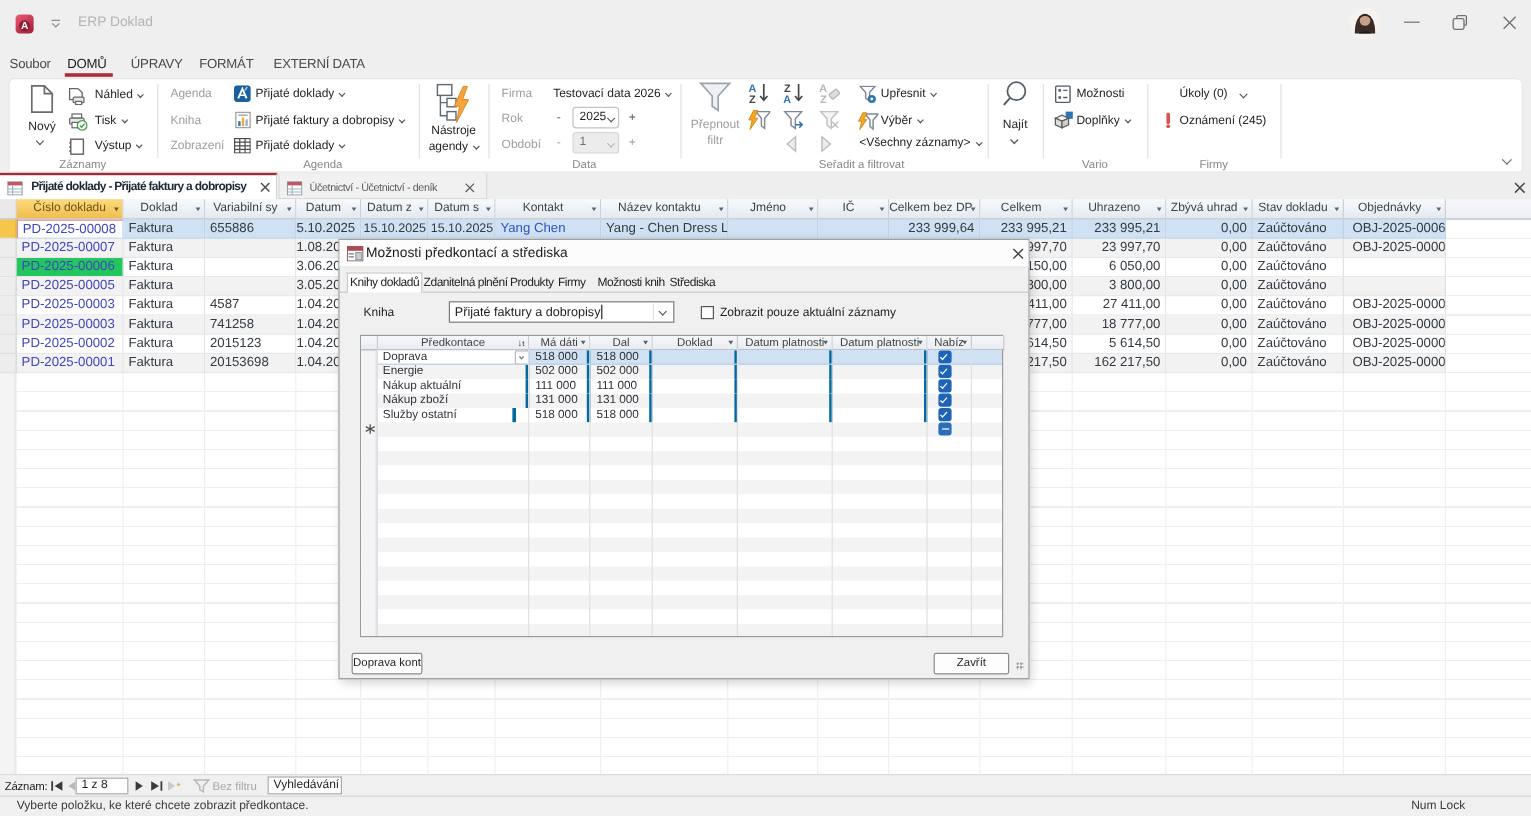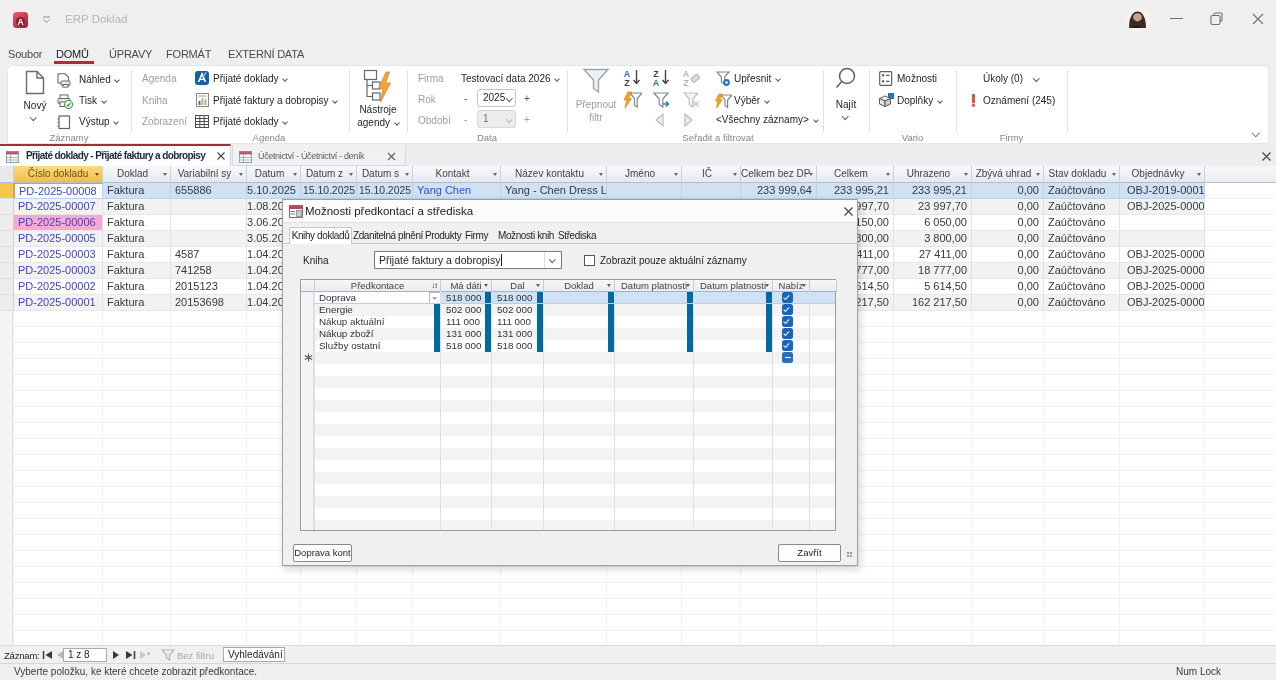--- a/index.html
+++ b/index.html
@@ -360,7 +360,7 @@
         <span class="ar" style="">0,00</span>
       </div>
       <div class="cell txt" style="left:1044px;width:76px;background:#cfe1f3;border-bottom-color:#bdd3e8;border-right-color:#bdd3e8;">Zaúčtováno</div>
-      <div class="cell txt" style="left:1120px;width:85px;background:#cfe1f3;padding-left:7px;border-bottom-color:#bdd3e8;border-right-color:#bdd3e8;">OBJ-2019-0001</div>
+      <div class="cell txt" style="left:1120px;width:85px;background:#cfe1f3;padding-left:7px;border-bottom-color:#bdd3e8;border-right-color:#bdd3e8;">OBJ-2025-0006</div>
     </div>
     <div class="row" style="top:199px">
       <div class="cell sel" style="left:0;width:14px;background:#ededed;border-right-color:#cfcfcf"></div>

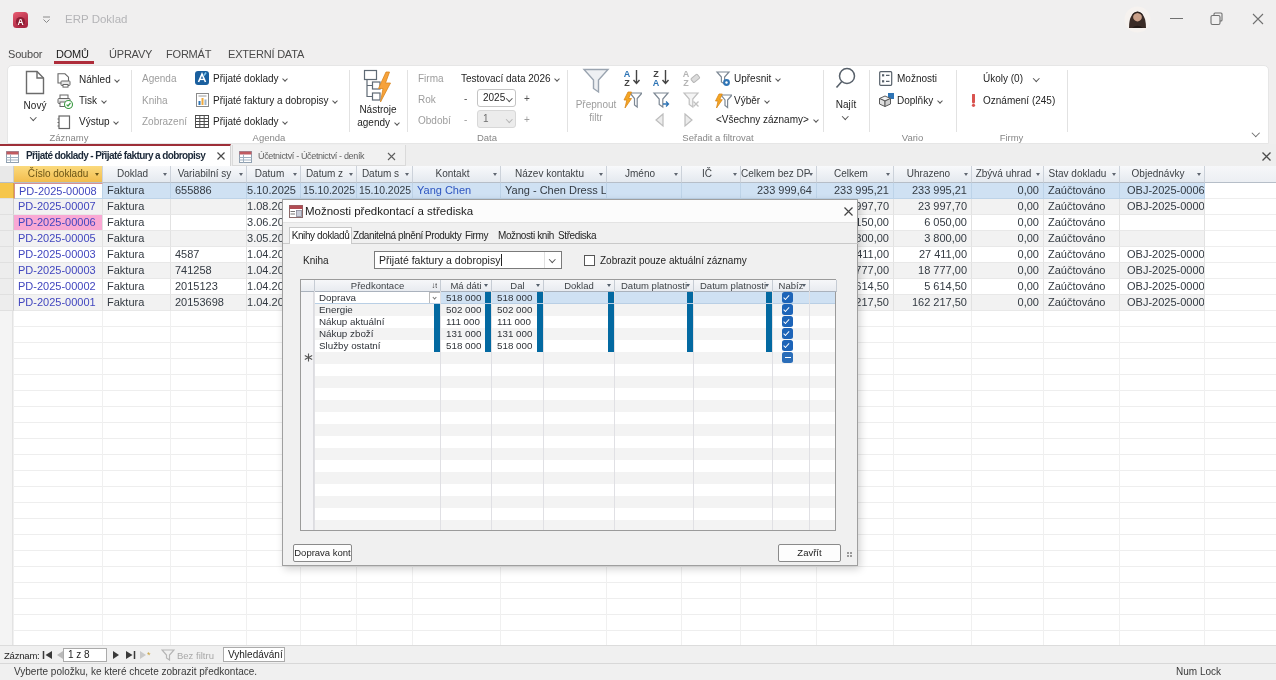--- a/index.html
+++ b/index.html
@@ -397,7 +397,7 @@
     </div>
     <div class="row" style="top:215px">
       <div class="cell sel" style="left:0;width:14px;background:#ededed;border-right-color:#cfcfcf"></div>
-      <div class="cell" style="left:14px;width:89px;background:#f9a8d4;"><span class="lnk" style="padding-left:4px">PD-2025-00006</span></div>
+      <div class="cell" style="left:14px;width:89px;background:#22c55e;"><span class="lnk" style="padding-left:4px">PD-2025-00006</span></div>
       <div class="cell txt" style="left:103px;width:68px;background:#ffffff;">Faktura</div>
       <div class="cell txt" style="left:171px;width:76px;background:#ffffff;"></div>
       <div class="cell num" style="left:247px;width:54px;background:#ffffff;">

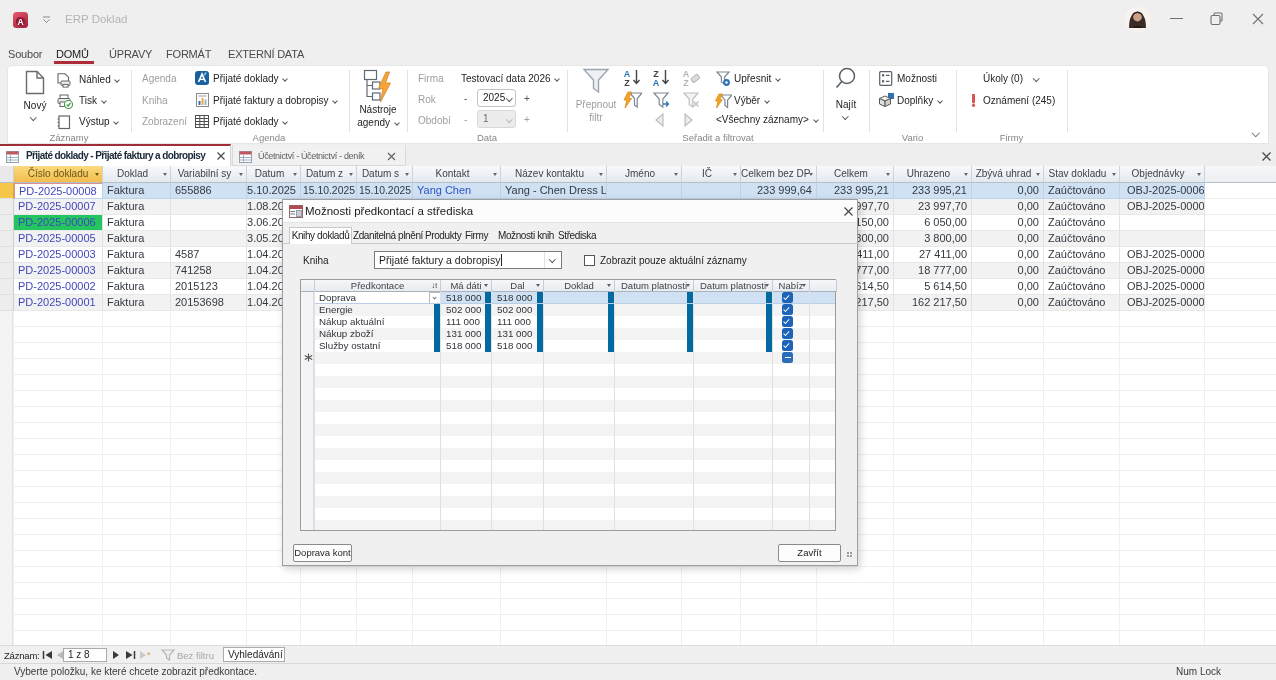--- a/index.html
+++ b/index.html
@@ -61,7 +61,7 @@
  border-right:1px solid #c6ccd4;border-bottom:1px solid #aab2bd;font-size:9.5px;color:#3f4347;
  text-align:center;line-height:11px;white-space:nowrap;overflow:hidden}
 .dcell{position:absolute;height:12px;font-size:9.8px;line-height:11px;color:#30343a;
- border-right:7px solid #0369a1;white-space:nowrap;overflow:hidden}
+ border-right:3px solid #0369a1;white-space:nowrap;overflow:hidden}
 .dname{padding-left:4px}
 .dnum{padding-left:5px}
 .chk{position:absolute;width:11px;height:11px;background:#1d64b8;border-radius:2.5px;

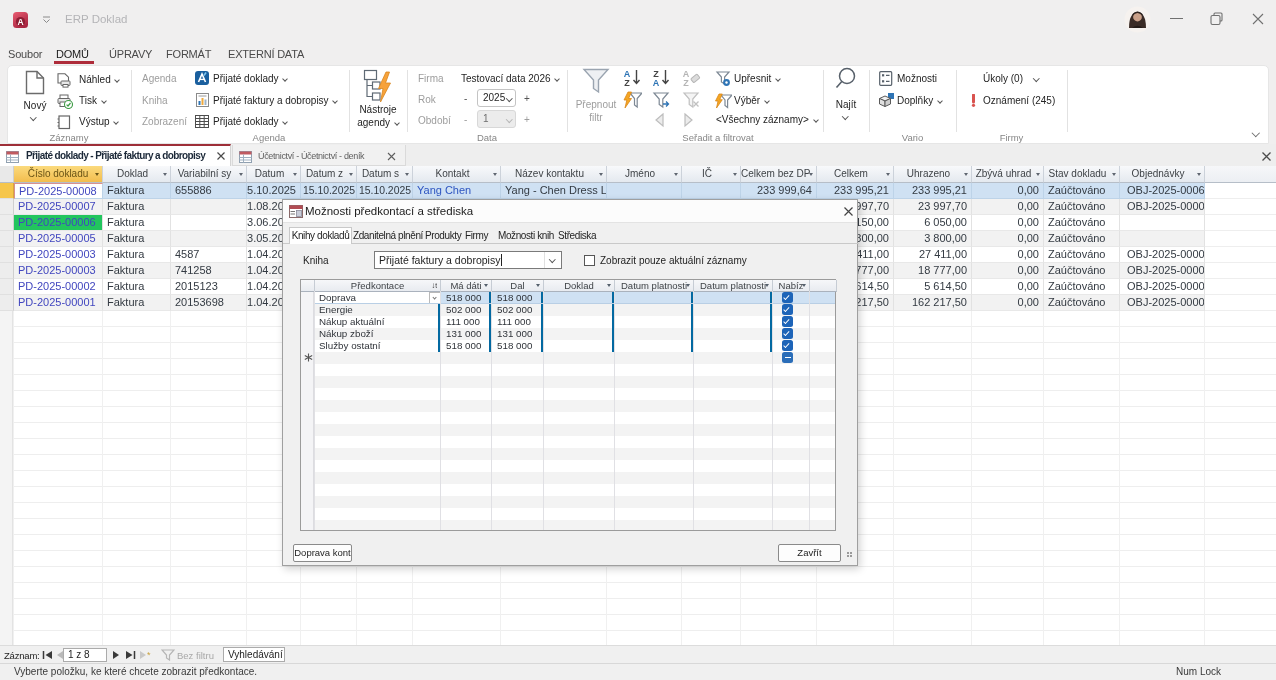--- a/index.html
+++ b/index.html
@@ -720,7 +720,7 @@
           <i></i>
         </div>
         <div class="ab" style="left:14px;top:60px;width:520px;height:12px;background:#ffffff;"></div>
-        <div class="dcell dname" style="left:14px;top:60px;width:126px;">Služby ostatní</div>
+        <div class="dcell dname" style="left:14px;top:60px;width:115px;">Služby ostatní</div>
         <div class="dcell dnum" style="left:140px;top:60px;width:51px">518 000</div>
         <div class="dcell dnum" style="left:191px;top:60px;width:52px">518 000</div>
         <div class="dcell" style="left:243px;top:60px;width:71px"></div>

